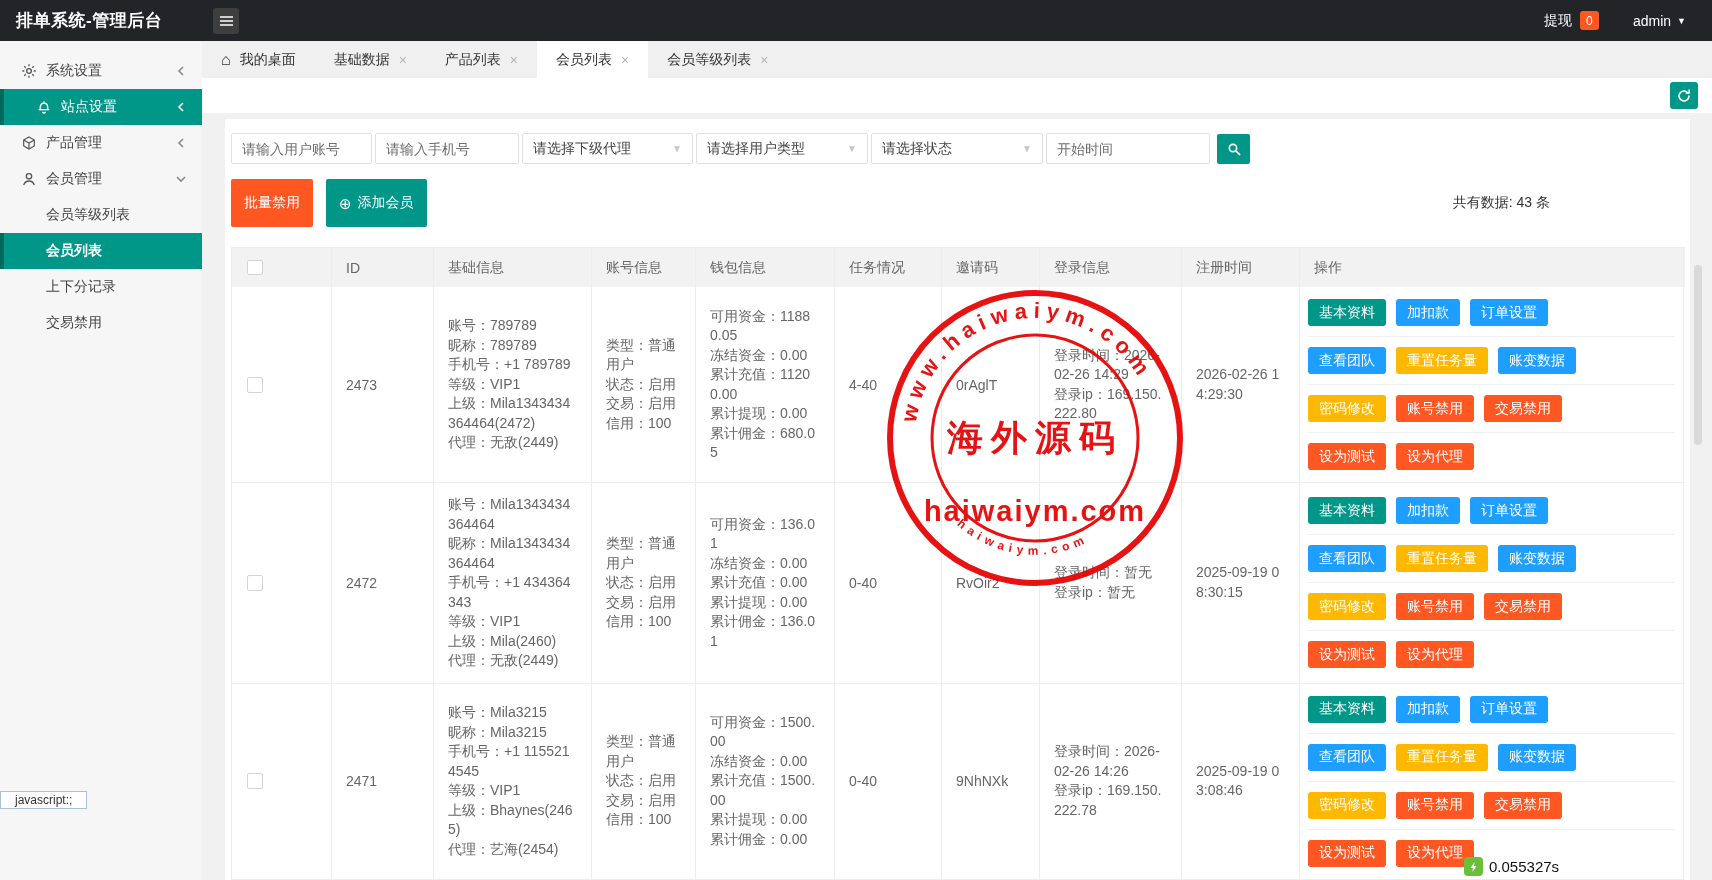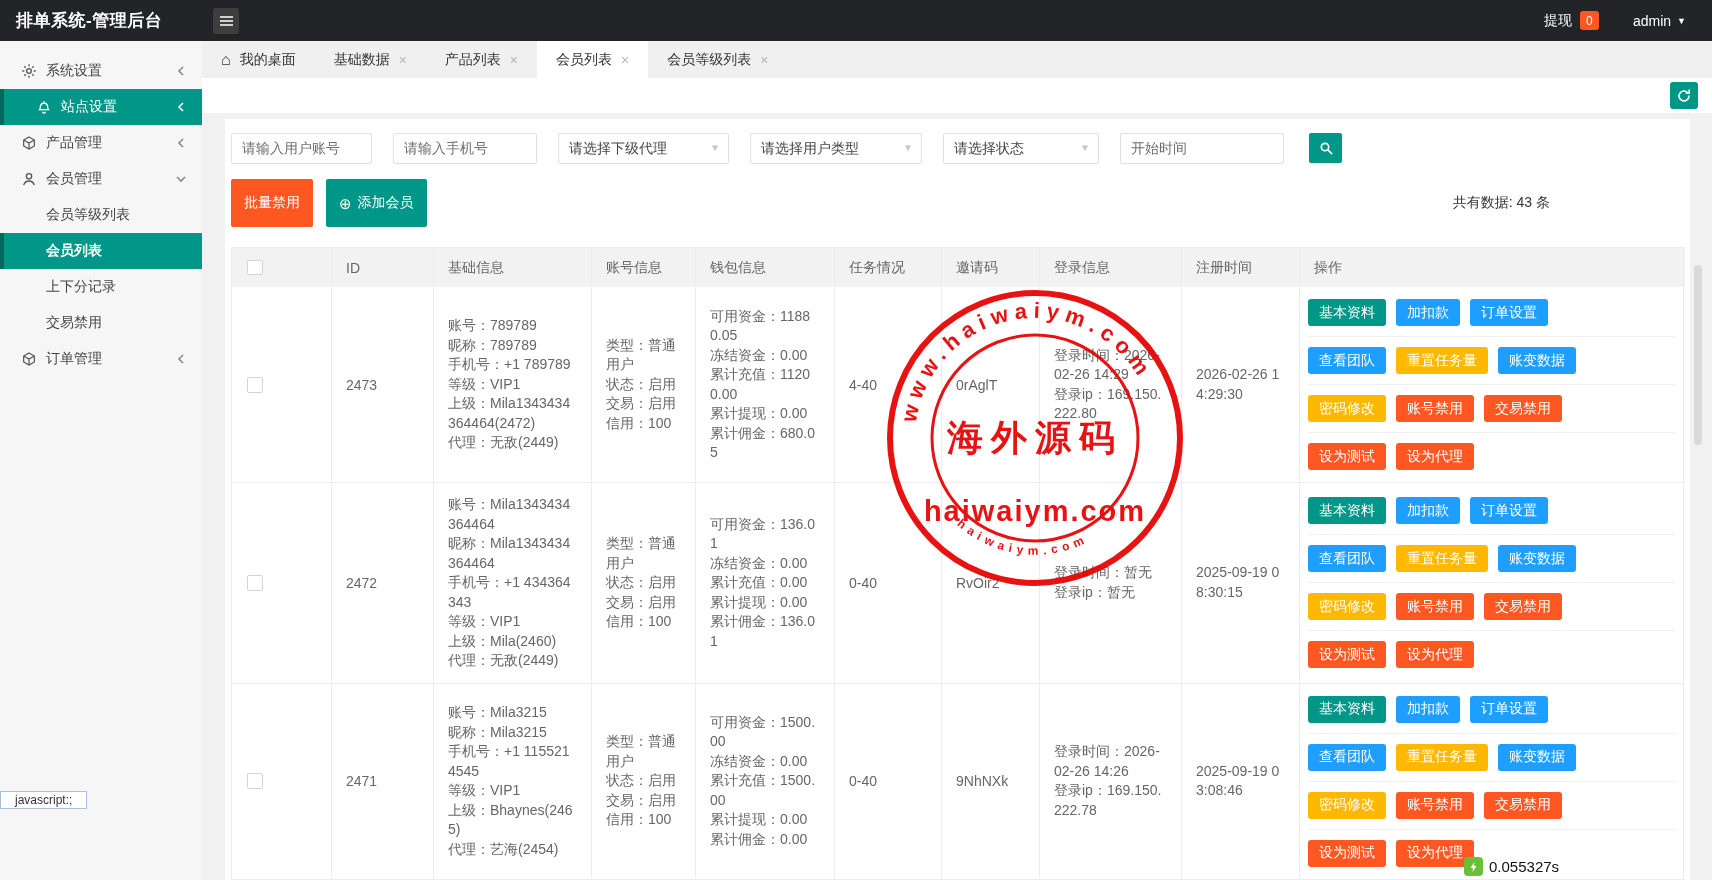--- a/index.html
+++ b/index.html
@@ -40,7 +40,7 @@
   .refresh-btn { position:absolute; right:14px; top:4px; width:28px; height:27px; background:#009688; border:none; border-radius:3px; display:grid; place-items:center; cursor:pointer; }
   
   .card { position:absolute; left:225px; top:119px; width:1465px; height:1200px; background:#fff; padding:14px 0 0 6px; z-index:11; }
-  .filters { display:flex; gap:21px; align-items:flex-start;font-family:Liberation Mono, monospace; }
+  .filters { display:flex; gap:3px; align-items:flex-end; }
   .f-input { height:31px; border:1px solid #e0e0e0; padding:0 10px; font-size:14px; color:#333; background:#fff; font-family:inherit; border-radius:2px; }
   .f-input::placeholder { color:#6e6e6e; }
   .f-select { height:31px; border:1px solid #e0e0e0; border-radius:2px; display:flex; align-items:center; justify-content:space-between; padding:0 10px; color:#444; cursor:pointer; background:#fff; }

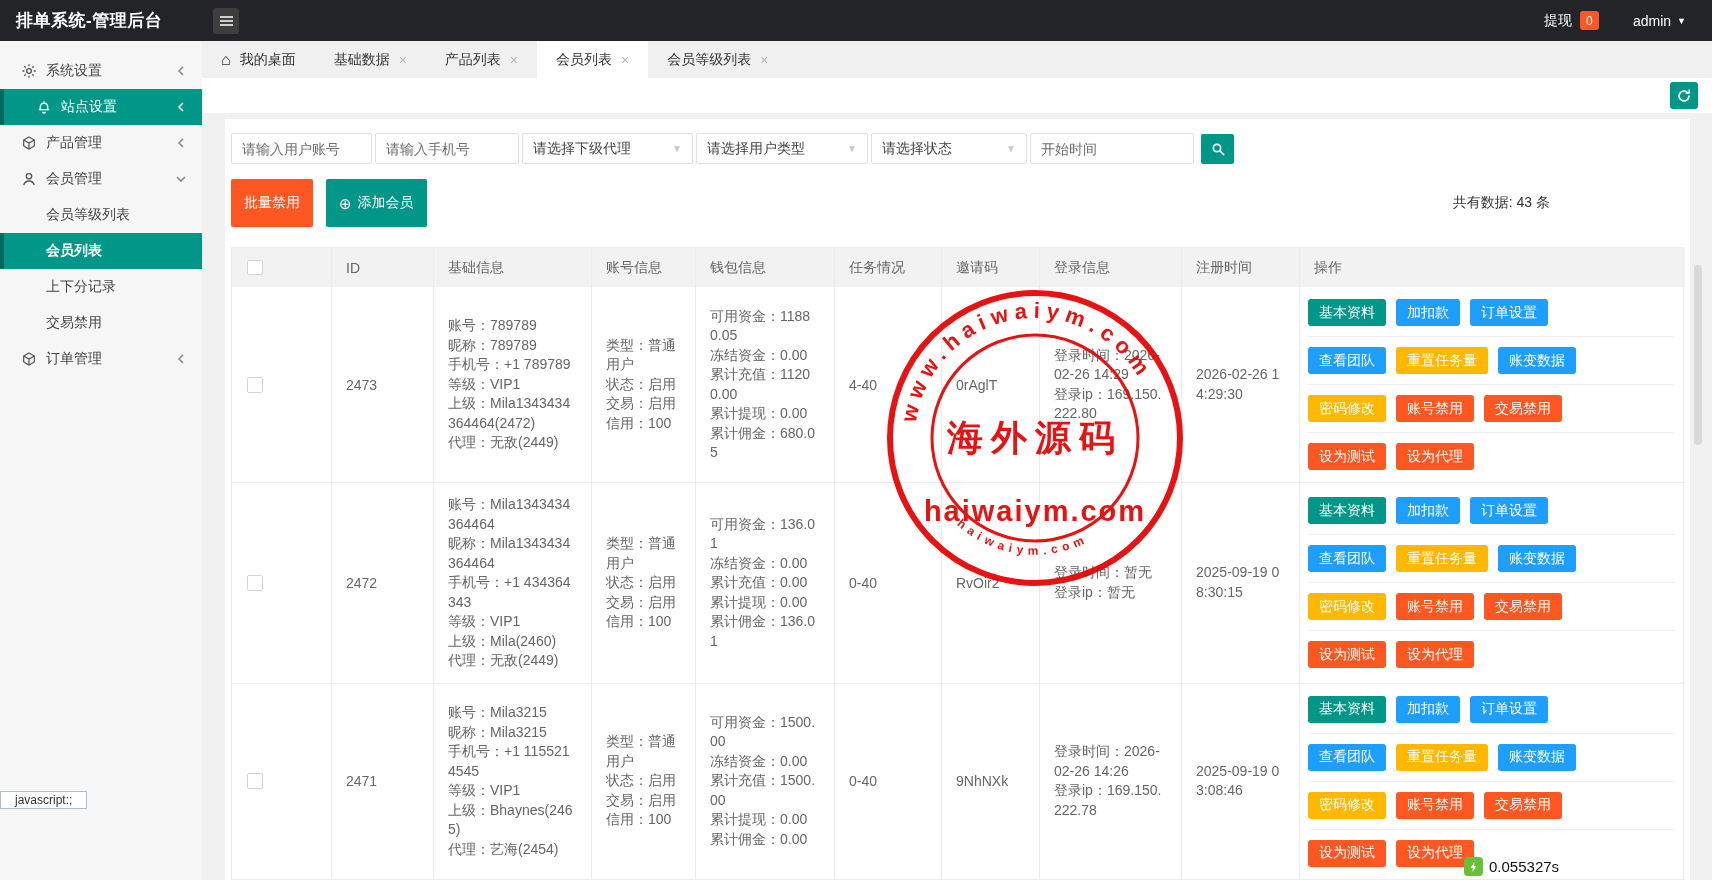--- a/index.html
+++ b/index.html
@@ -220,7 +220,7 @@
         <span>请选择用户类型</span>
         <span class="arrow">▼</span>
       </div>
-      <div class="f-select" style="width: 156px;">
+      <div class="f-select" style="width: 172px;">
         <span>请选择状态</span>
         <span class="arrow">▼</span>
       </div>

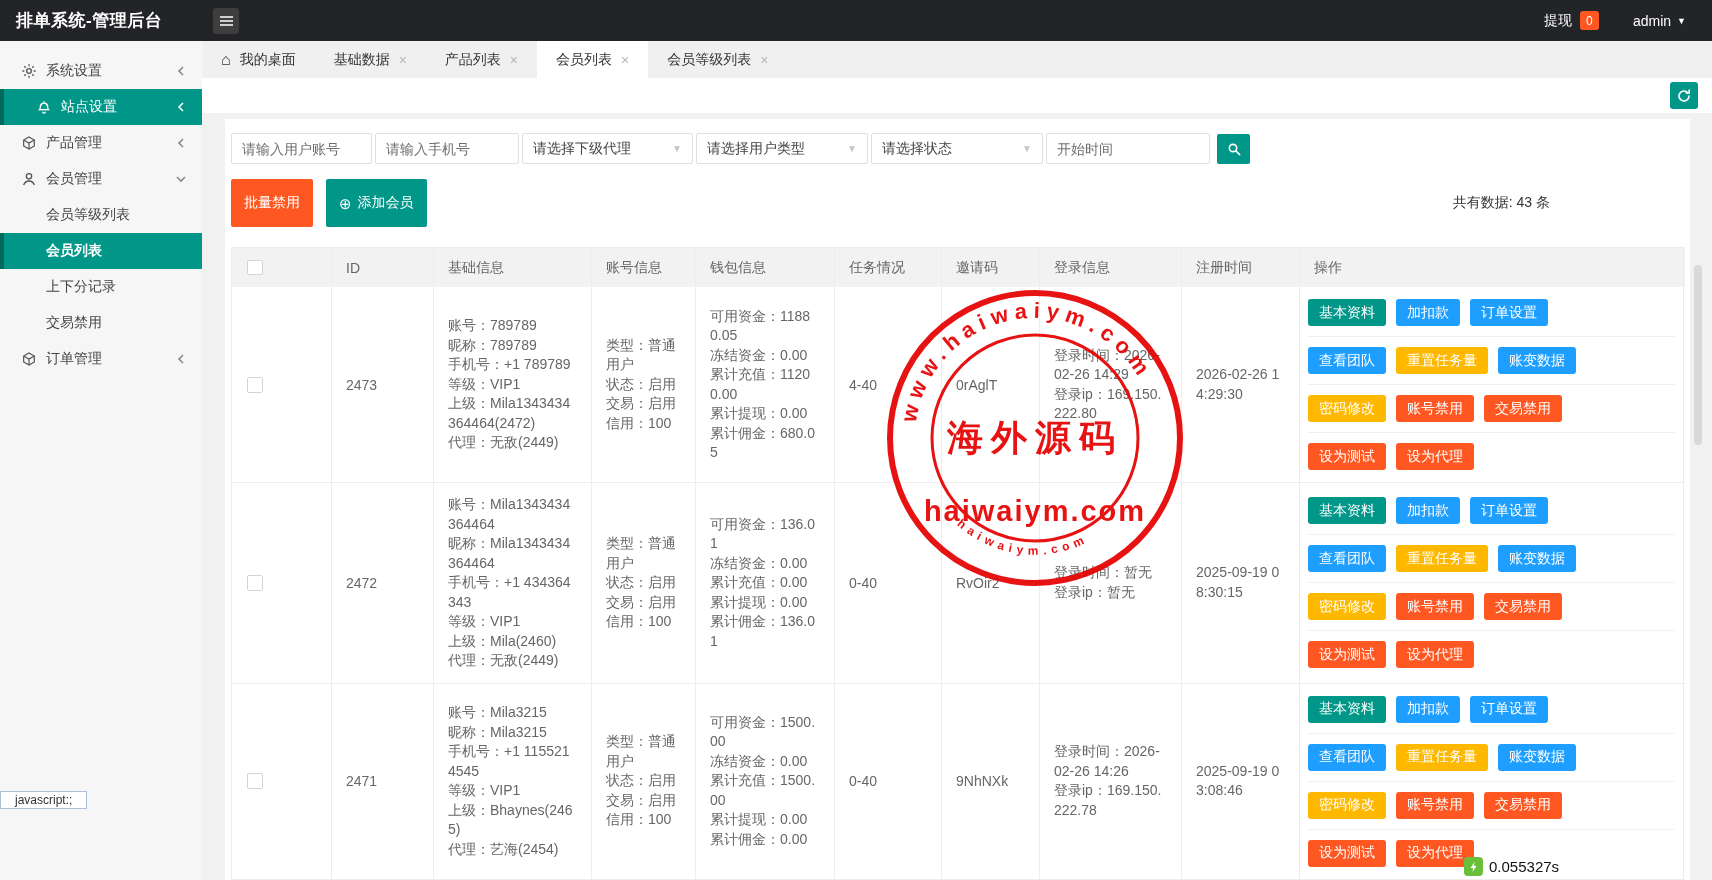--- a/index.html
+++ b/index.html
@@ -159,20 +159,6 @@
     </div>
     <div class="side-sub">
       <span>交易禁用</span>
-    </div>
-    <div class="side-item">
-      <span class="icon">
-        <svg width="16" height="16" viewBox="0 0 24 24" fill="none" stroke="currentColor" stroke-width="1.8">
-          <path d="M12 3l8 4.5v9L12 21l-8-4.5v-9z"></path>
-          <path d="M4 7.5l8 4.5 8-4.5M12 12v9"></path>
-        </svg>
-      </span>
-      <span class="slabel">订单管理</span>
-      <span class="chev">
-        <svg width="10" height="10" viewBox="0 0 10 10" fill="none" stroke="currentColor" stroke-width="1.6">
-          <path d="M7 1L3 5l4 4"></path>
-        </svg>
-      </span>
     </div>
   </aside>
 

